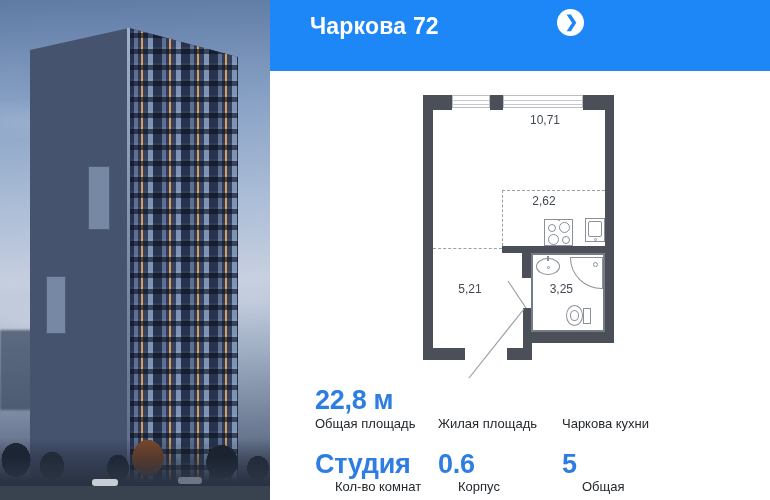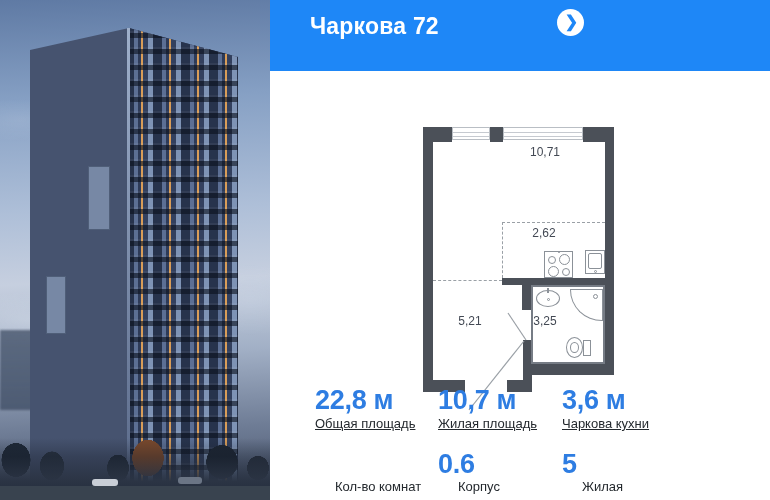--- a/index.html
+++ b/index.html
@@ -61,7 +61,7 @@
   .brand-name { margin-left:8px; color:#ffffff; font-size:30px; font-weight:700; letter-spacing:.3px; }
 
   
-  .plan { position:absolute; left:153px; top:95px; width:191px; height:265px;margin-top:32px; }
+  .plan { position:absolute; left:153px; top:95px; width:191px; height:265px; }
   .wall { position:absolute; background:#4b5058; }
   .w-pier1 { left:0; top:0; width:29px; height:15px; }
   .w-pier2 { left:67px; top:0; width:13px; height:15px; }

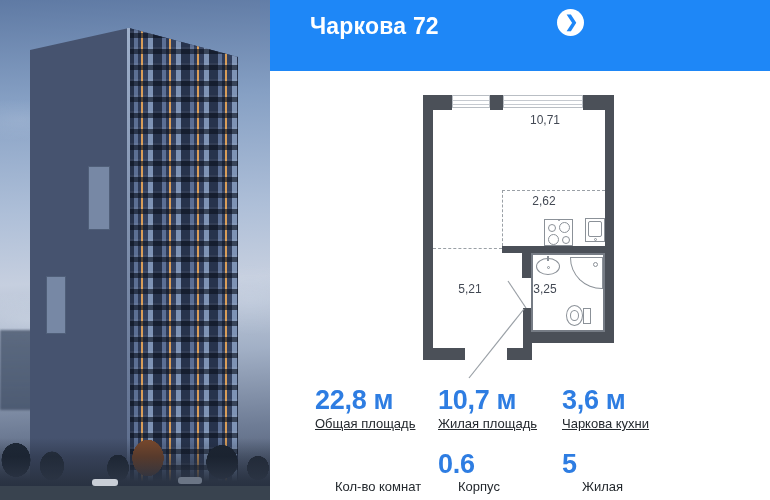--- a/index.html
+++ b/index.html
@@ -88,7 +88,7 @@
   .lbl-living { left:94px; top:18px; }
   .lbl-kitchen { left:93px; top:99px; }
   .lbl-hall { left:19px; top:187px; }
-  .lbl-bath { left:94px; top:187px; }
+  .lbl-bath { left:94px; top:187px;text-align:right; }
 
   .fixture { position:absolute; }
   .stove { left:121px; top:124px; width:29px; height:27px; border:1px solid #8b9198; background:#fff; }

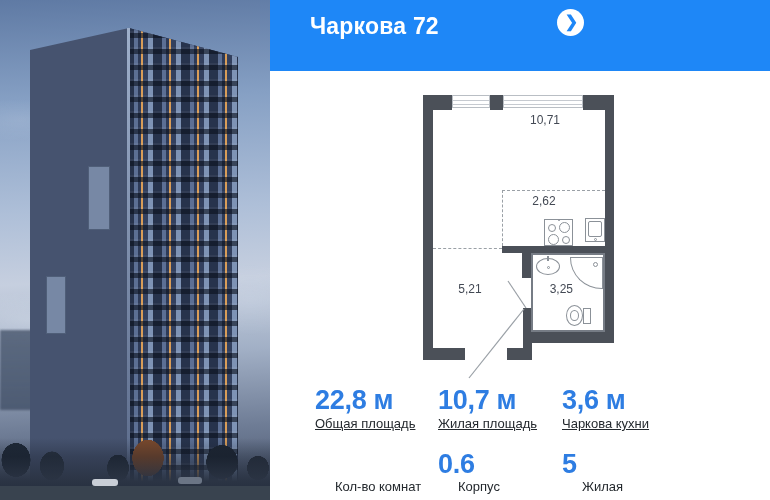--- a/index.html
+++ b/index.html
@@ -214,7 +214,6 @@
 
     <div class="stat-value c1 rv1">22,8 м</div>
     <div class="stat-label c1 rl1">Общая площадь</div>
-    <div class="stat-value c2 rv1">10,7 м</div>
     <div class="stat-label c2 rl1">Жилая площадь</div>
     <div class="stat-value c3 rv1">3,6 м</div>
     <div class="stat-label c3 rl1">Чаркова кухни</div>

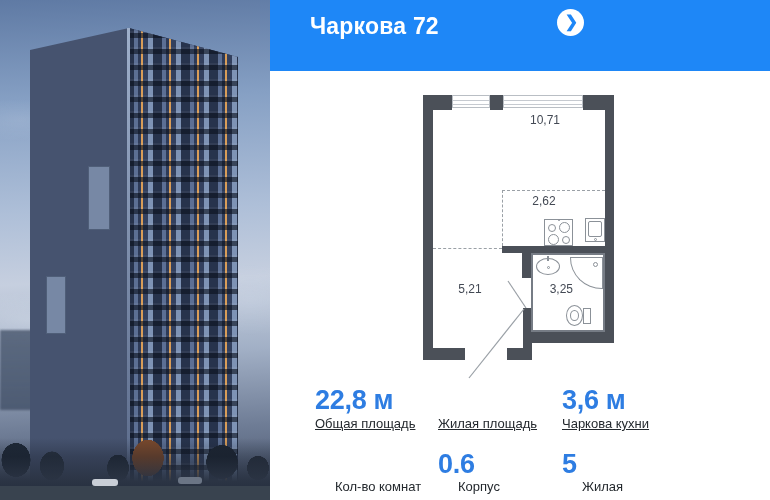--- a/index.html
+++ b/index.html
@@ -215,7 +215,6 @@
     <div class="stat-value c1 rv1">22,8 м</div>
     <div class="stat-label c1 rl1">Общая площадь</div>
     <div class="stat-label c2 rl1">Жилая площадь</div>
-    <div class="stat-value c3 rv1">3,6 м</div>
     <div class="stat-label c3 rl1">Чаркова кухни</div>
 
     <div class="stat-label c1 rl2">Кол-во комнат</div>

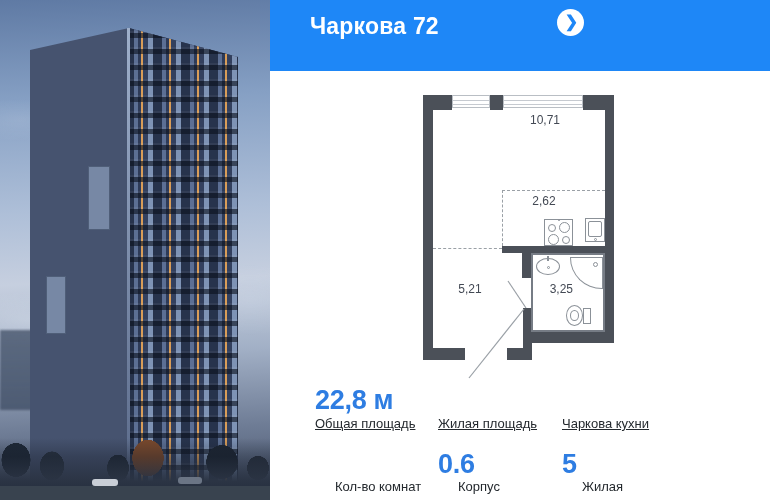--- a/index.html
+++ b/index.html
@@ -116,7 +116,7 @@
   .stat-value { position:absolute; color:#2e7de2; font-size:27px; font-weight:700; letter-spacing:-.3px; line-height:1; }
   .stat-label { position:absolute; color:#24292e; font-size:13px; line-height:1; }
   .c1 { left:45px; } .c2 { left:168px; } .c3 { left:292px; }
-  .rv1 { top:387px; } .rl1 { top:417px;text-decoration:underline; }
+  .rv1 { top:387px; } .rl1 { top:417px; }
   .rv2 { top:451px; } .rl2 { top:480px;margin-left:20px; }
 </style>
 </head>

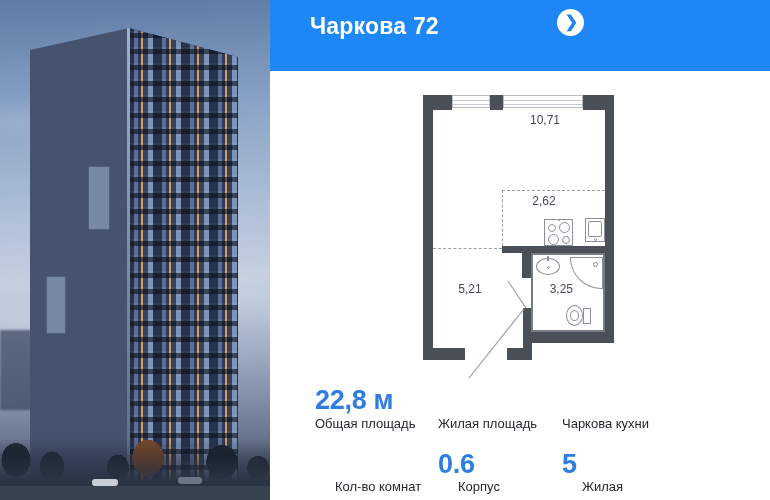--- a/index.html
+++ b/index.html
@@ -217,6 +217,7 @@
     <div class="stat-label c2 rl1">Жилая площадь</div>
     <div class="stat-label c3 rl1">Чаркова кухни</div>
 
+    <div class="stat-value c1 rv2">Студия</div>
     <div class="stat-label c1 rl2">Кол-во комнат</div>
     <div class="stat-value c2 rv2">0.6</div>
     <div class="stat-label c2 rl2">Корпус</div>

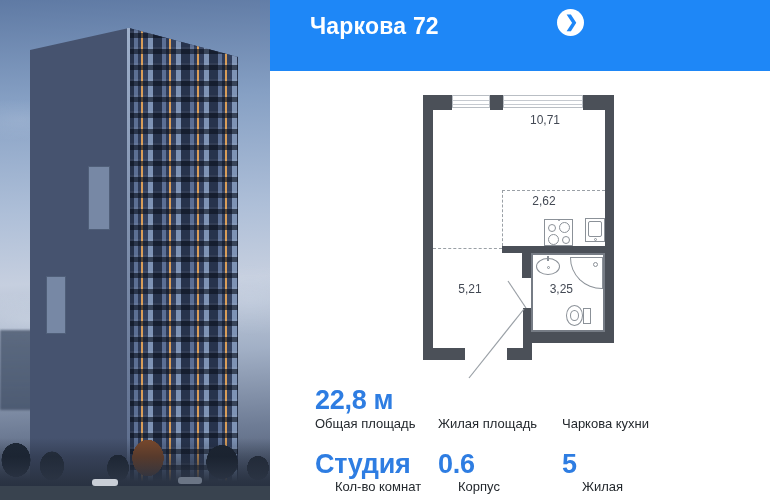--- a/index.html
+++ b/index.html
@@ -222,7 +222,7 @@
     <div class="stat-value c2 rv2">0.6</div>
     <div class="stat-label c2 rl2">Корпус</div>
     <div class="stat-value c3 rv2">5</div>
-    <div class="stat-label c3 rl2">Жилая</div>
+    <div class="stat-label c3 rl2">Общая</div>
 
   </div>
 </div>

